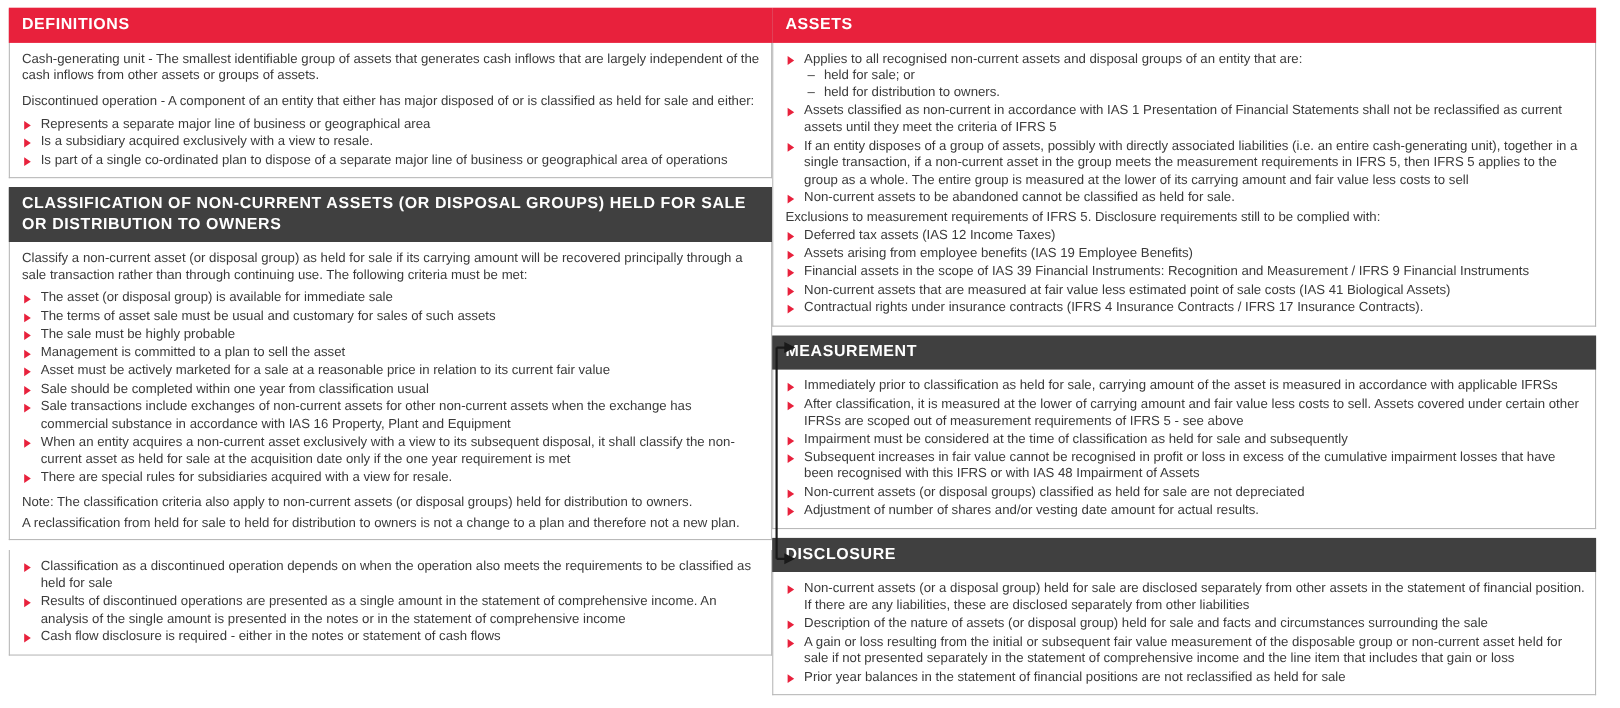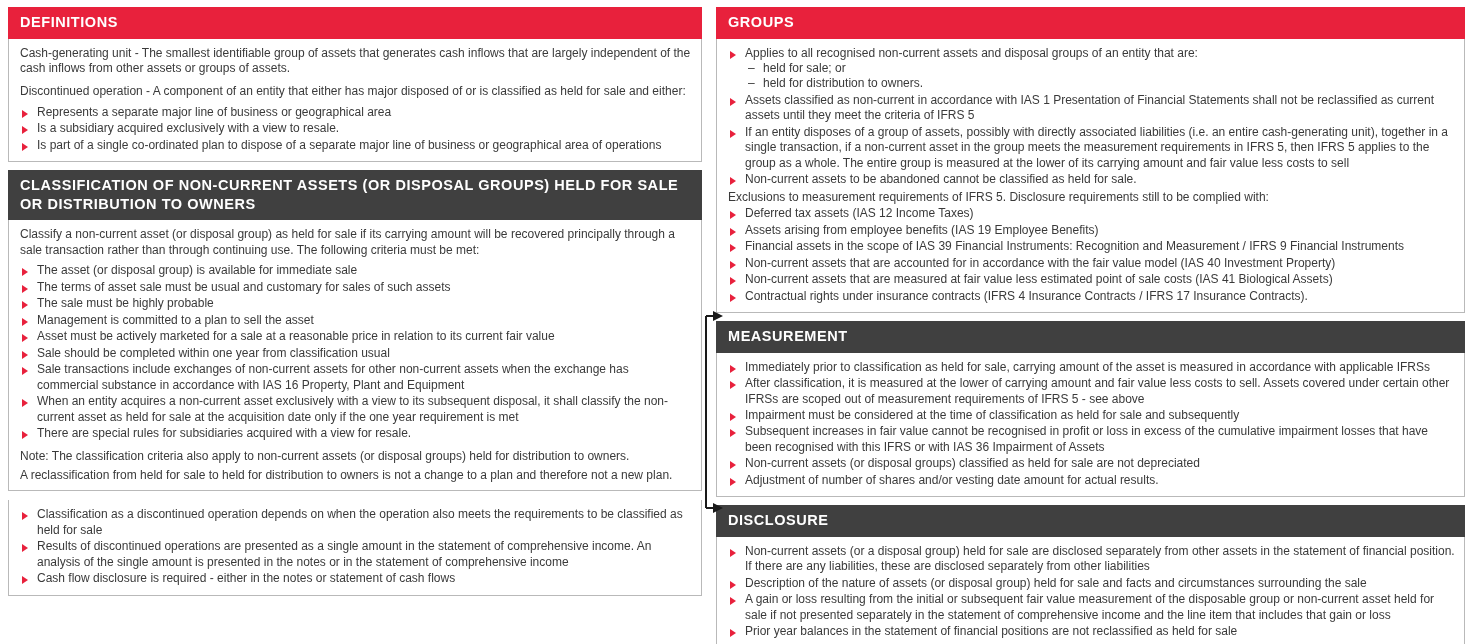--- a/index.html
+++ b/index.html
@@ -18,7 +18,7 @@
     width: 1473px; height: 604px;
     padding: 8px 8px 4px 8px;
     display: flex;
-    gap: 14px;
+    gap: 0;
   }
   .col {
     display: flex;

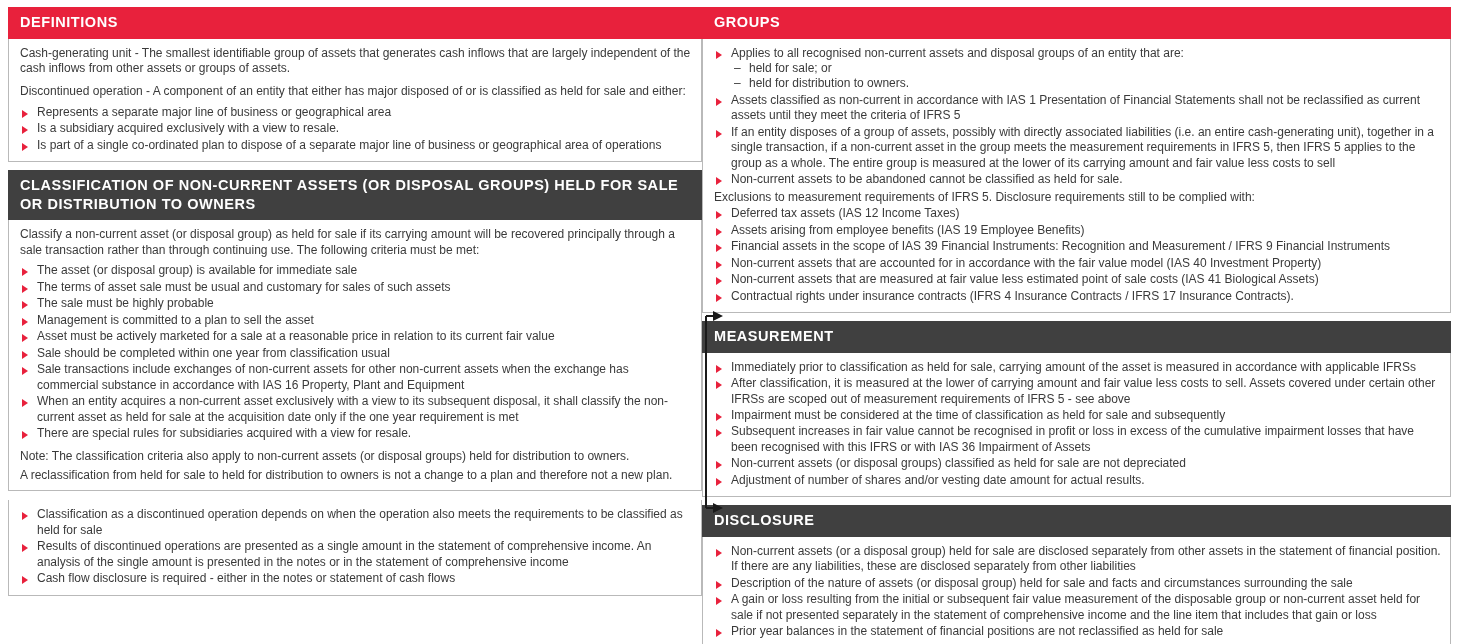--- a/index.html
+++ b/index.html
@@ -160,7 +160,7 @@
   <div class="col col-right">
 
     <section class="panel">
-      <div class="panel-header hdr-red">GROUPS</div>
+      <div class="panel-header hdr-red">ASSETS</div>
       <div class="panel-body">
         <ul class="bullets">
           <li>

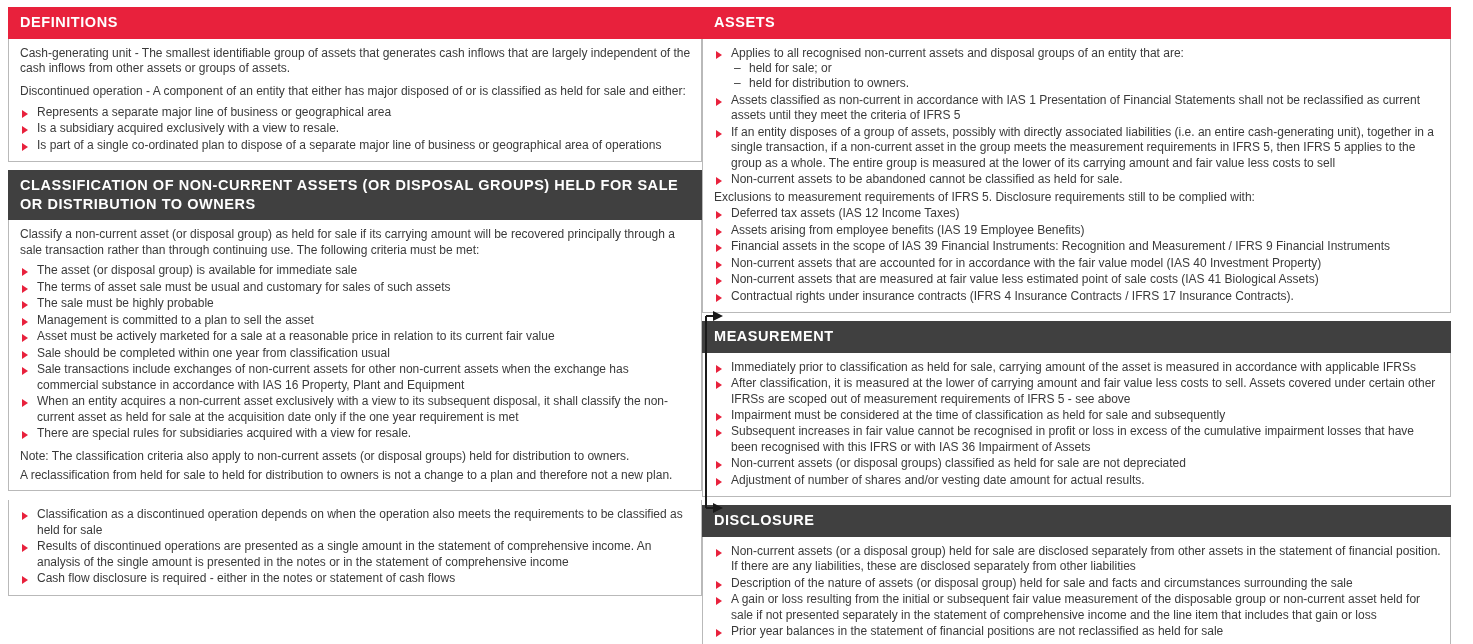--- a/index.html
+++ b/index.html
@@ -179,7 +179,6 @@
           <li><span>Deferred tax assets (IAS 12 </span><span class="it">Income Taxes</span><span>)</span></li>
           <li><span>Assets arising from employee benefits (IAS 19 </span><span class="it">Employee Benefits</span><span>)</span></li>
           <li><span>Financial assets in the scope of IAS 39 </span><span class="it">Financial Instruments: Recognition and Measurement</span><span> / IFRS 9 </span><span class="it">Financial Instruments</span></li>
-          <li><span>Non-current assets that are accounted for in accordance with the fair value model (IAS 40 </span><span class="it">Investment Property</span><span>)</span></li>
           <li><span>Non-current assets that are measured at fair value less estimated point of sale costs (IAS 41 </span><span class="it">Biological Assets</span><span>)</span></li>
           <li><span>Contractual rights under insurance contracts (IFRS 4 </span><span class="it">Insurance Contracts</span><span> / IFRS 17 </span><span class="it">Insurance</span><span> Contracts).</span></li>
         </ul>

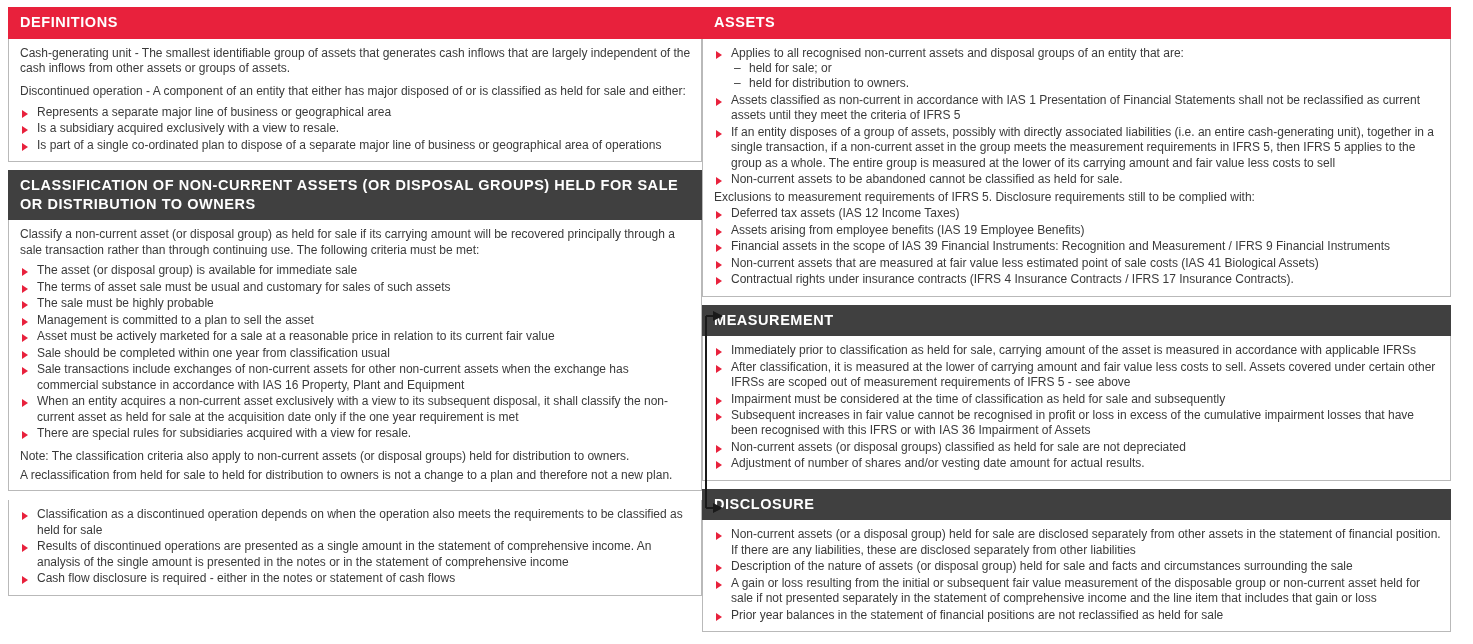--- a/index.html
+++ b/index.html
@@ -192,7 +192,7 @@
           <li>Immediately prior to classification as held for sale, carrying amount of the asset is measured in accordance with applicable IFRSs</li>
           <li>After classification, it is measured at the lower of carrying amount and fair value less costs to sell. Assets covered under certain other IFRSs are scoped out of measurement requirements of IFRS 5 - see above</li>
           <li>Impairment must be considered at the time of classification as held for sale and subsequently</li>
-          <li>Subsequent increases in fair value cannot be recognised in profit or loss in excess of the cumulative impairment losses that have been recognised with this IFRS or with IAS 36 Impairment of Assets</li>
+          <li>Subsequent increases in fair value cannot be recognised in profit or loss in excess of the cumulative impairment losses that have been recognised with this IFRS or with IAS 48 Impairment of Assets</li>
           <li>Non-current assets (or disposal groups) classified as held for sale are not depreciated</li>
           <li>Adjustment of number of shares and/or vesting date amount for actual results.</li>
         </ul>

